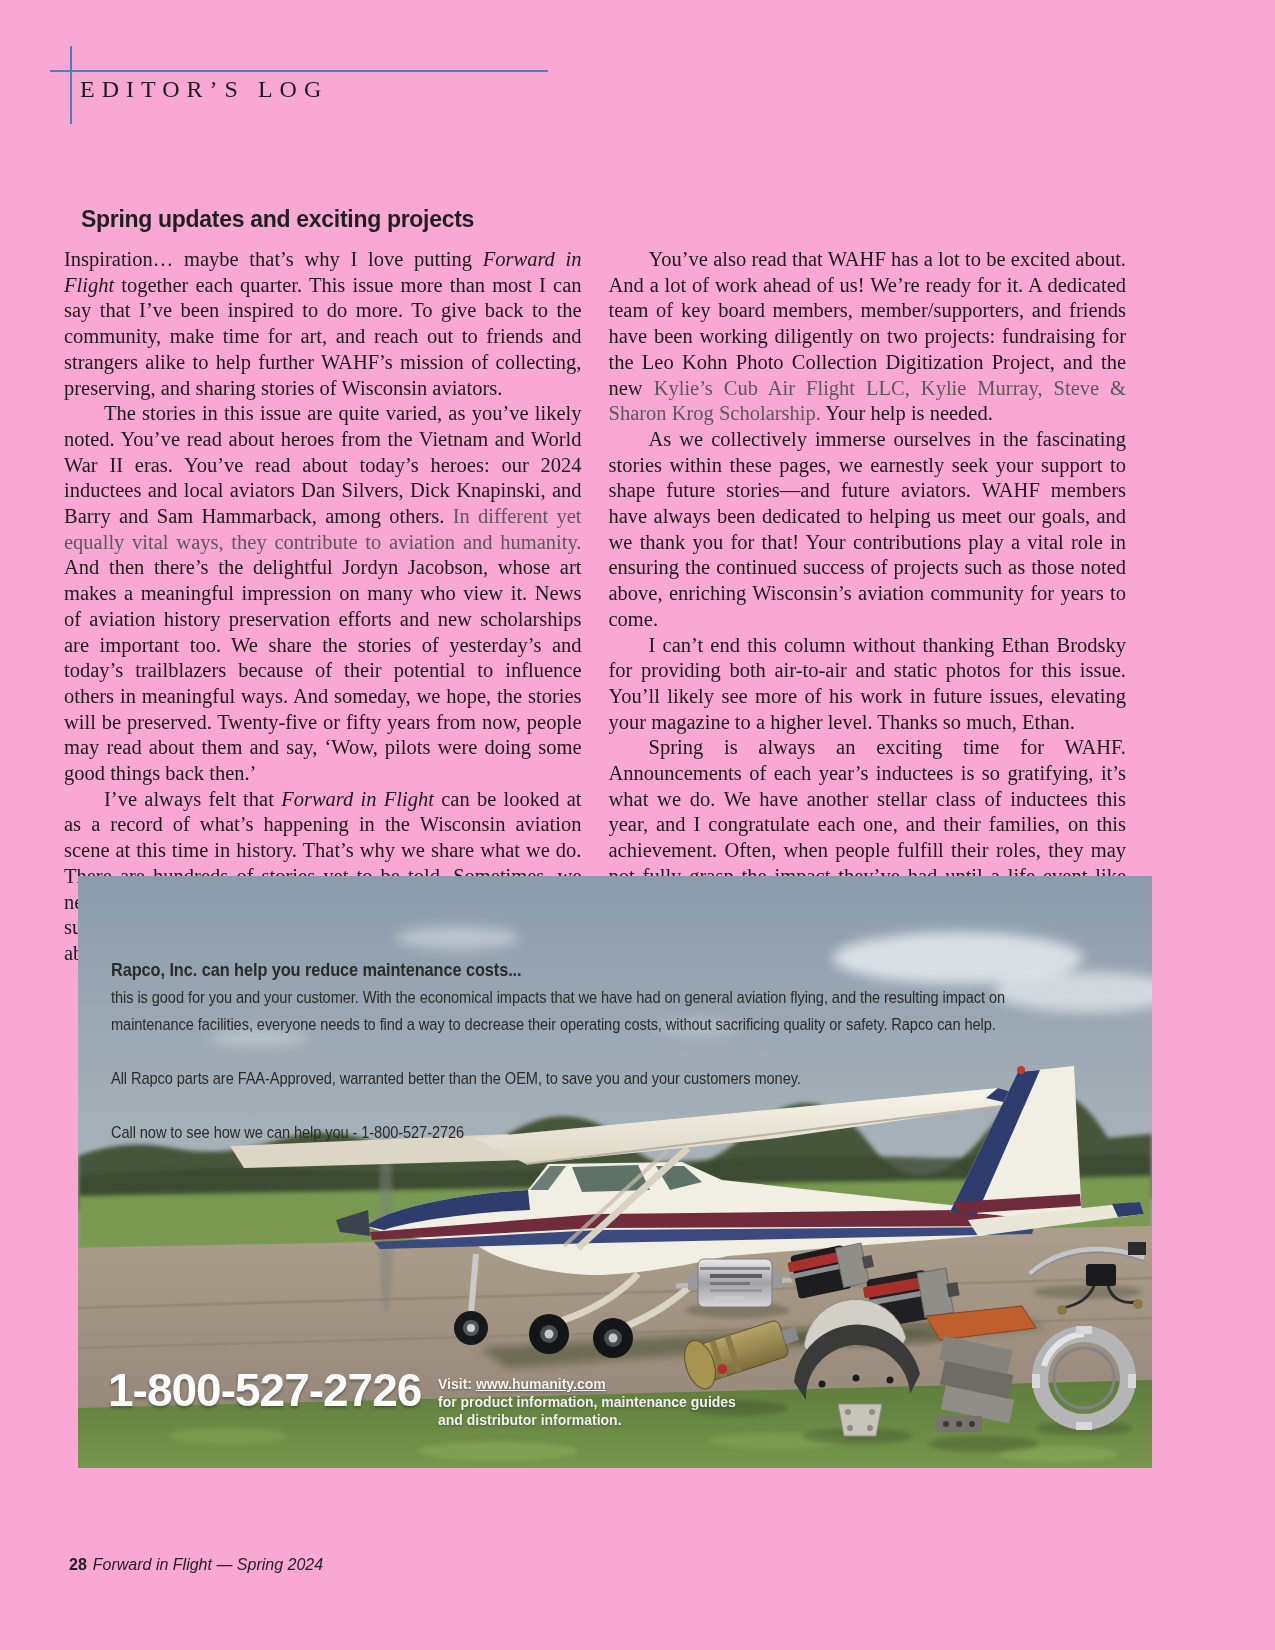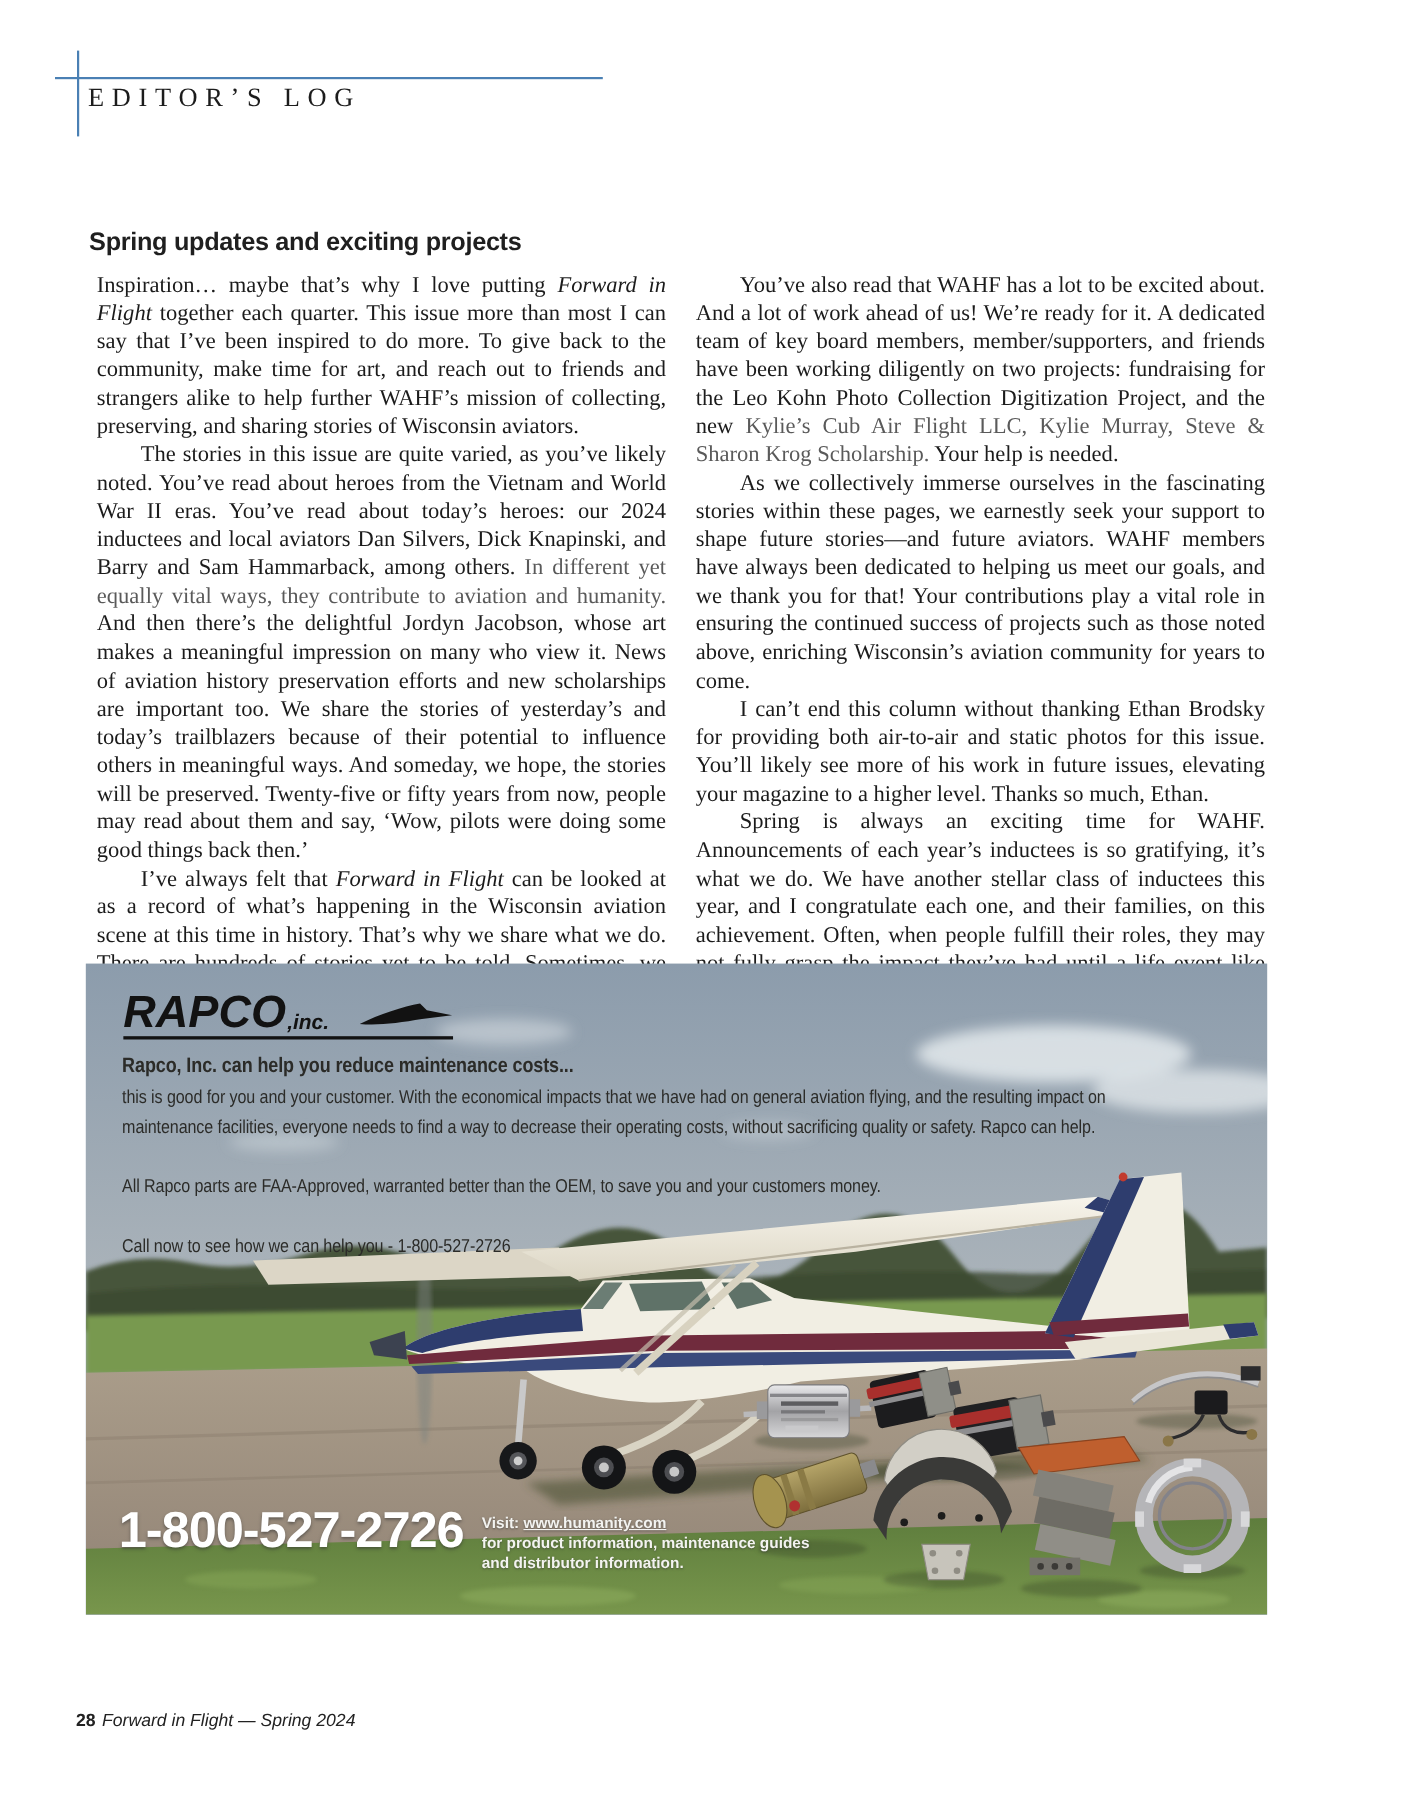--- a/index.html
+++ b/index.html
@@ -3,7 +3,7 @@
 <meta charset="utf-8">
 <style>
   html,body{margin:0;padding:0;background:#e8e8e8;}
-  .page{position:relative;width:1275px;height:1650px;margin:0 auto;background:#ffffff;overflow:hidden;
+  .page{position:relative;width:1275px;height:1650px;margin:0 auto;background:#f9a8d4;overflow:hidden;
         font-family:"Liberation Serif",serif;color:#1b1b1b;}
   
   .rule-h{position:absolute;left:50px;top:70px;width:498px;height:2px;background:#4a80b4;}

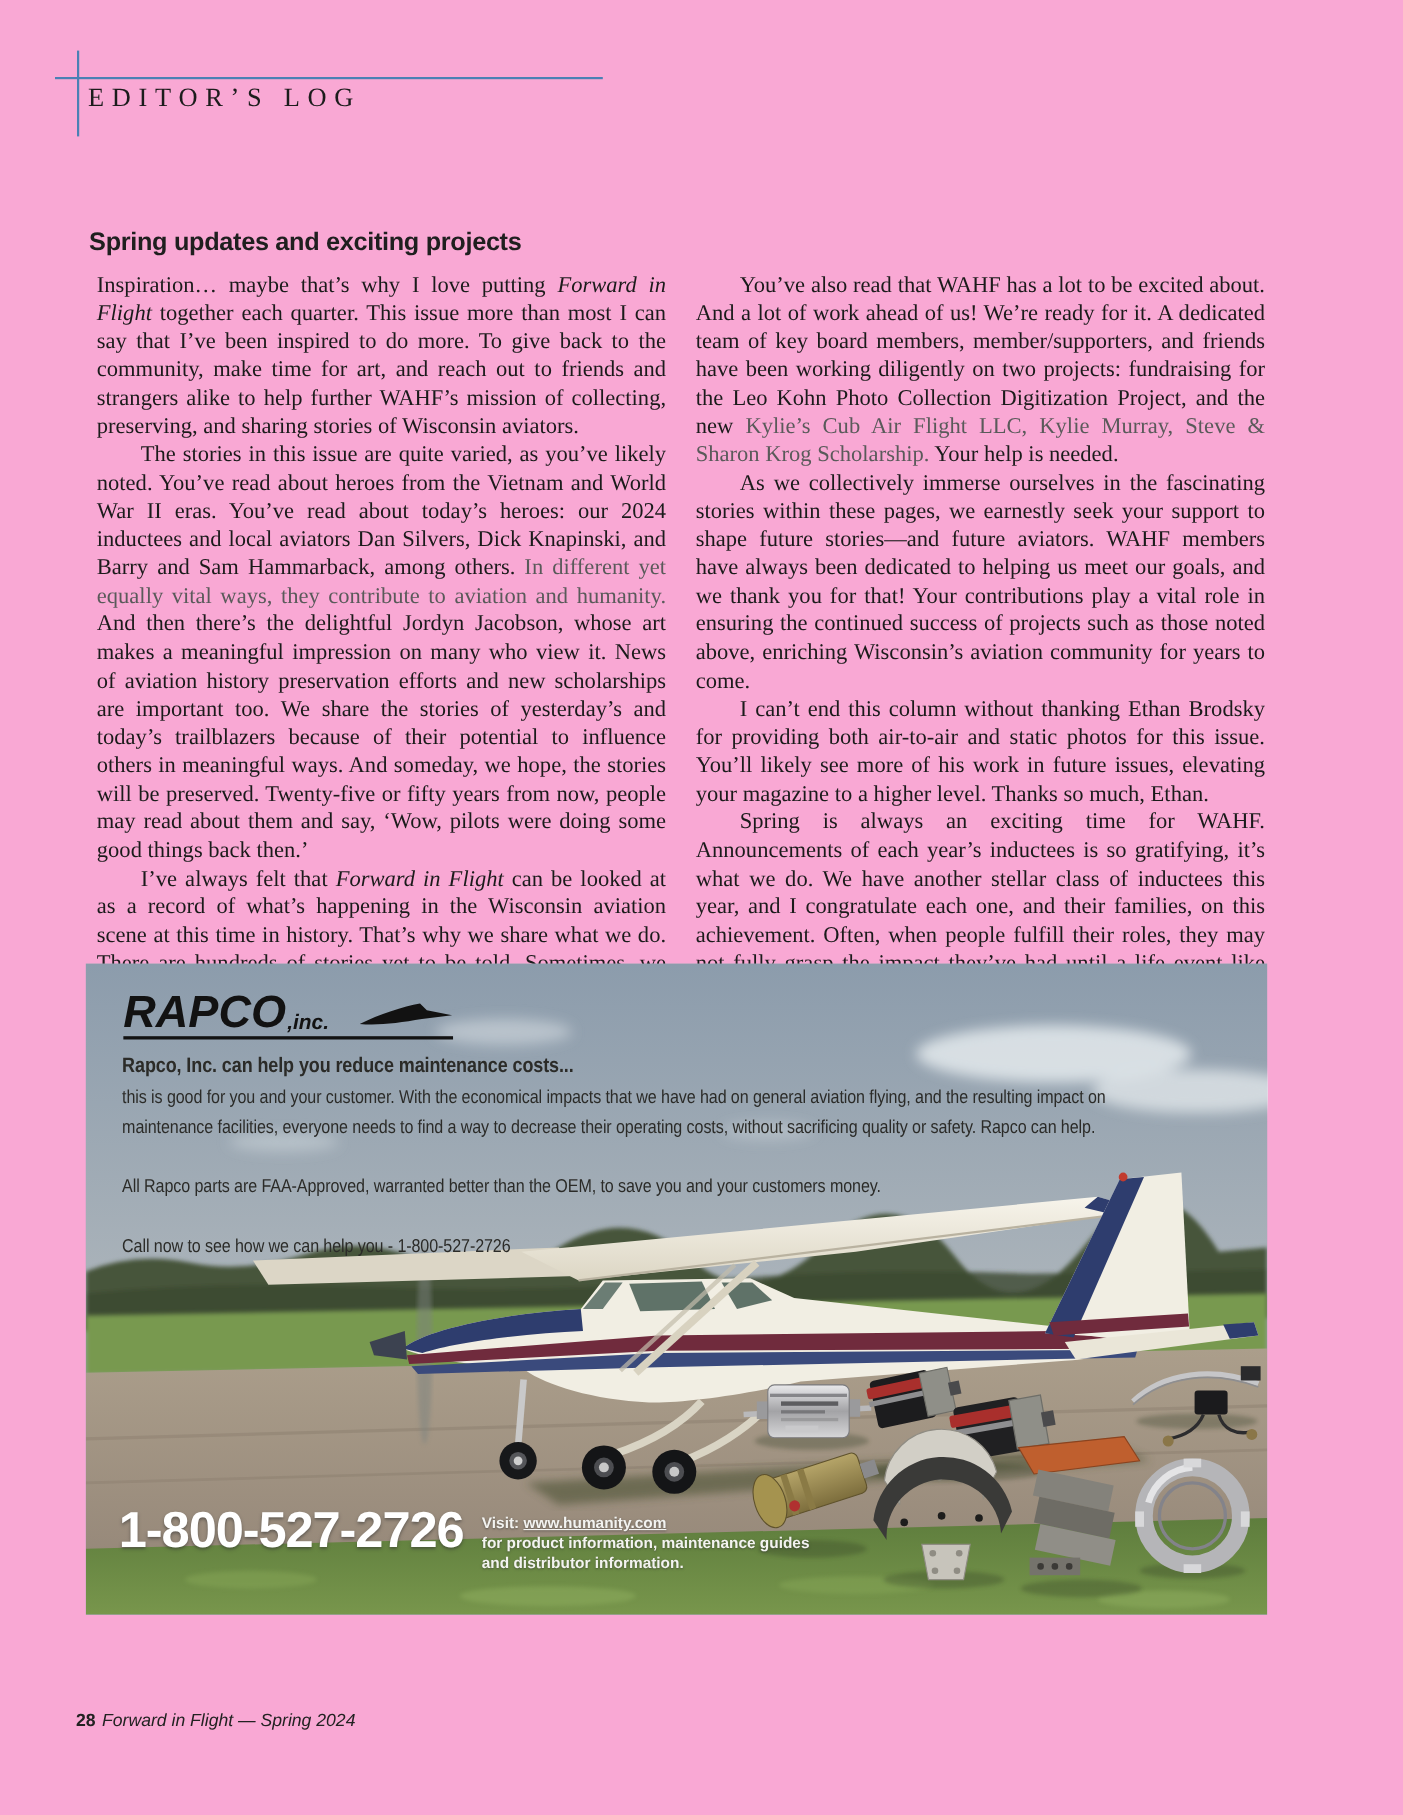--- a/index.html
+++ b/index.html
@@ -16,7 +16,7 @@
   .subtitle{position:absolute;left:81px;top:206px;margin:0;font-family:"Liberation Sans",sans-serif;
             font-weight:bold;font-size:23px;letter-spacing:-0.3px;color:#1f1f1f;}
   
-  .article{position:absolute;left:88px;top:247px;width:1062px;display:flex;gap:27px;}
+  .article{position:absolute;left:64px;top:247px;width:1062px;display:flex;gap:27px;}
   .col{flex:1 1 0;}
   .para{margin:0;font-size:20.5px;line-height:25.7px;text-align:justify;hyphens:auto;-webkit-hyphens:auto;}
   .para.indent{text-indent:40px;}

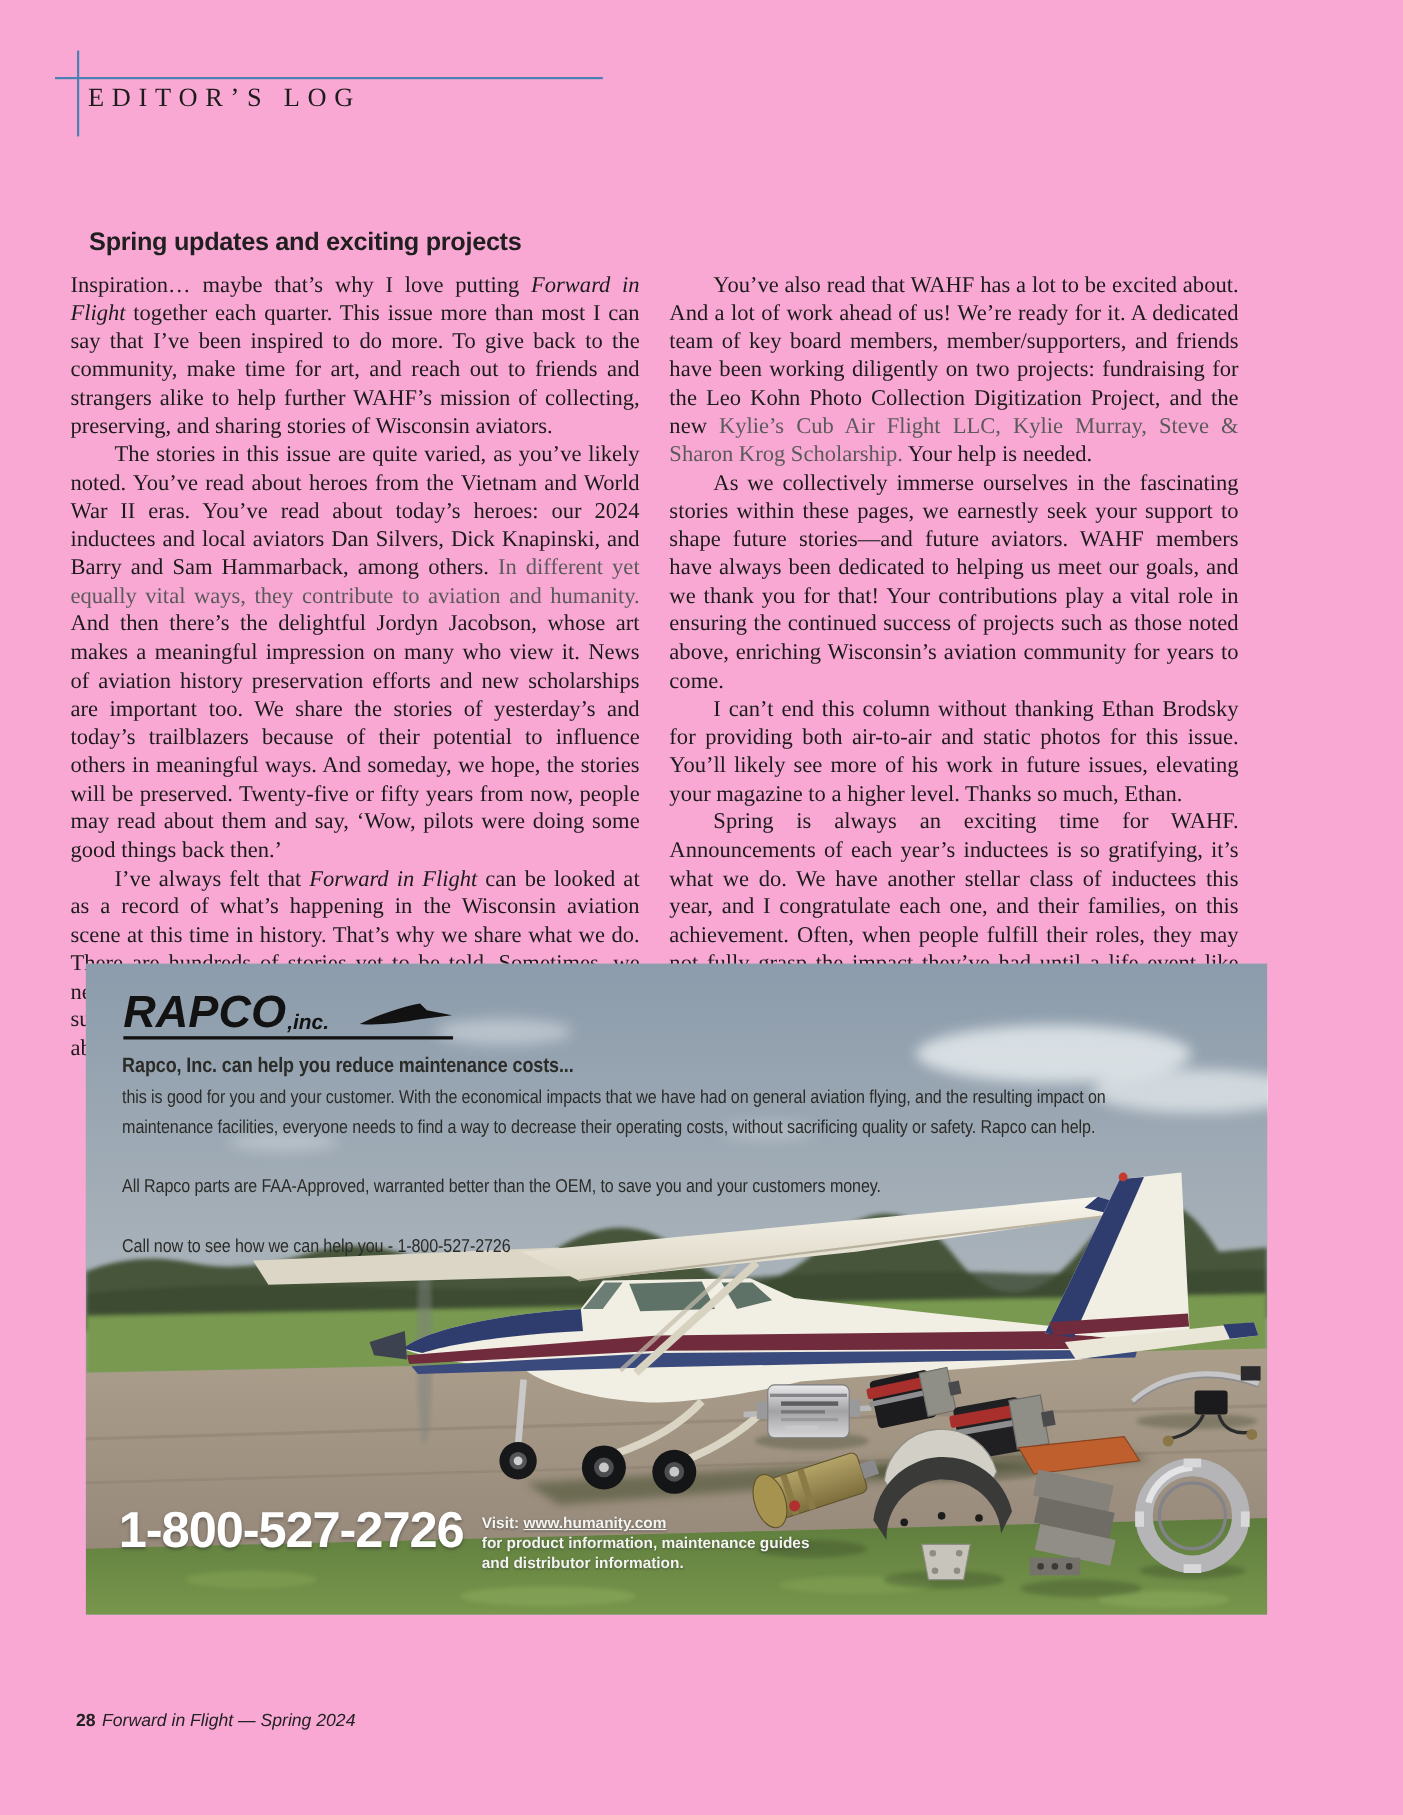--- a/index.html
+++ b/index.html
@@ -286,13 +286,6 @@
       </g>
     </svg>
 
-    <div class="ad-logo">
-      <span class="big">RAPCO</span>
-      <span class="inc">,inc.</span>
-      <svg class="jet" width="96" height="28" viewBox="0 0 96 28">
-        <path d="M0,24 C20,14 45,6 62,3 L69,10 L95,15 L64,19 C40,23 18,26 0,24 Z" fill="#121212"></path>
-      </svg>
-    </div>
 
     <div class="ad-copy">
       <p class="hl">Rapco, Inc. can help you reduce maintenance costs...</p>

